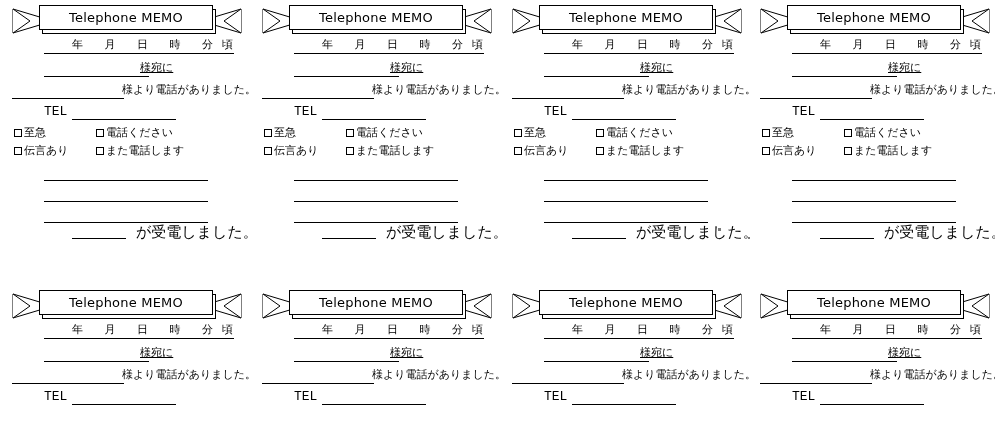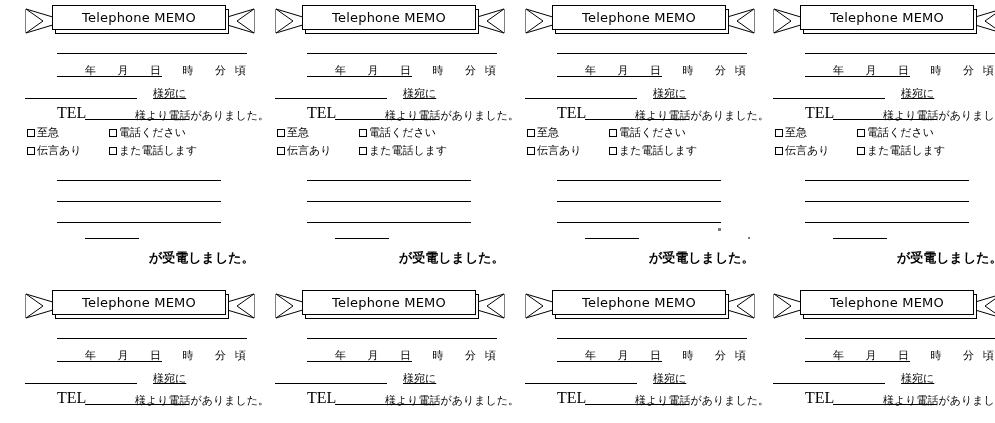--- a/index.html
+++ b/index.html
@@ -24,7 +24,7 @@
   }
   .memo-row {
     position: absolute;
-    left: 17px;
+    left: 4px;
     width: 805px;
   }
   .memo-row.row-1 { top: 0px;   height: 285px; }

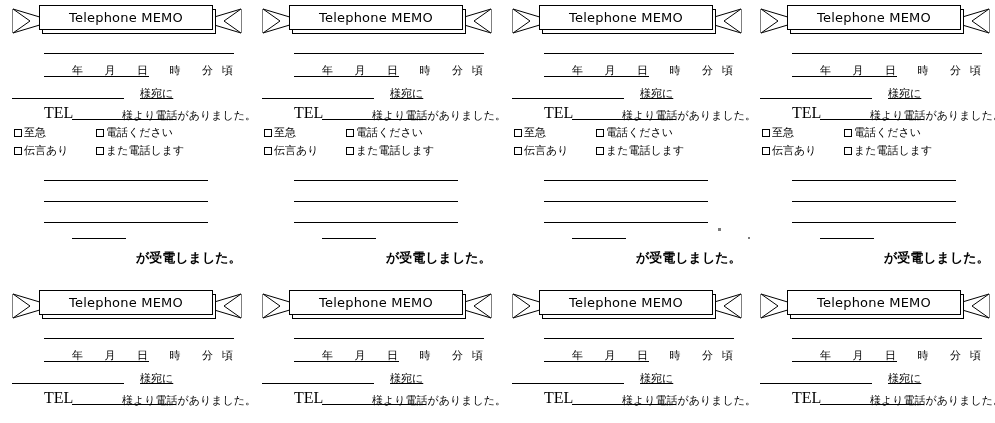--- a/index.html
+++ b/index.html
@@ -122,7 +122,6 @@
     white-space: nowrap;
     line-height: 1;
     color: #000000;
-    margin-top: 26px;
   }
   .lat {
     position: absolute;

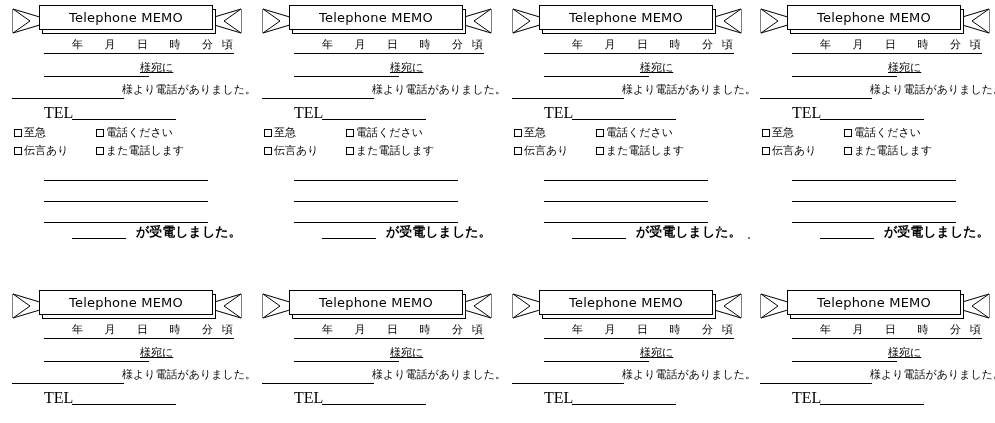--- a/index.html
+++ b/index.html
@@ -125,8 +125,8 @@
   }
   .lat {
     position: absolute;
-    font-family: Liberation Serif, serif;
-    font-size: 16px;
+    font-family: Liberation Mono, monospace;
+    font-size: 13px;
     white-space: nowrap;
     line-height: 1;
     color: #000000;

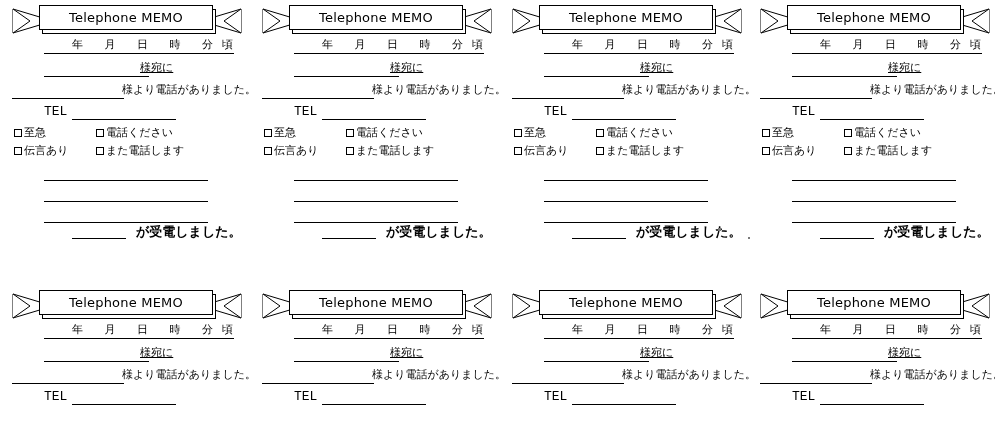--- a/index.html
+++ b/index.html
@@ -194,8 +194,8 @@
   .rule-note.n3 { top: 56px; }
 
   .t-juden   { position: absolute; top: 59px; left: 132px;
-               font-size: 13px; white-space: nowrap; line-height: 1;
-               font-family: "DejaVu Sans", "Liberation Sans", sans-serif; font-weight: bold; }
+               font-size: 15px; white-space: nowrap; line-height: 1;
+               font-family: "DejaVu Sans", "Liberation Sans", sans-serif; }
   .rule-sign { top: 72px; left: 68px; width: 54px; }
 
   

